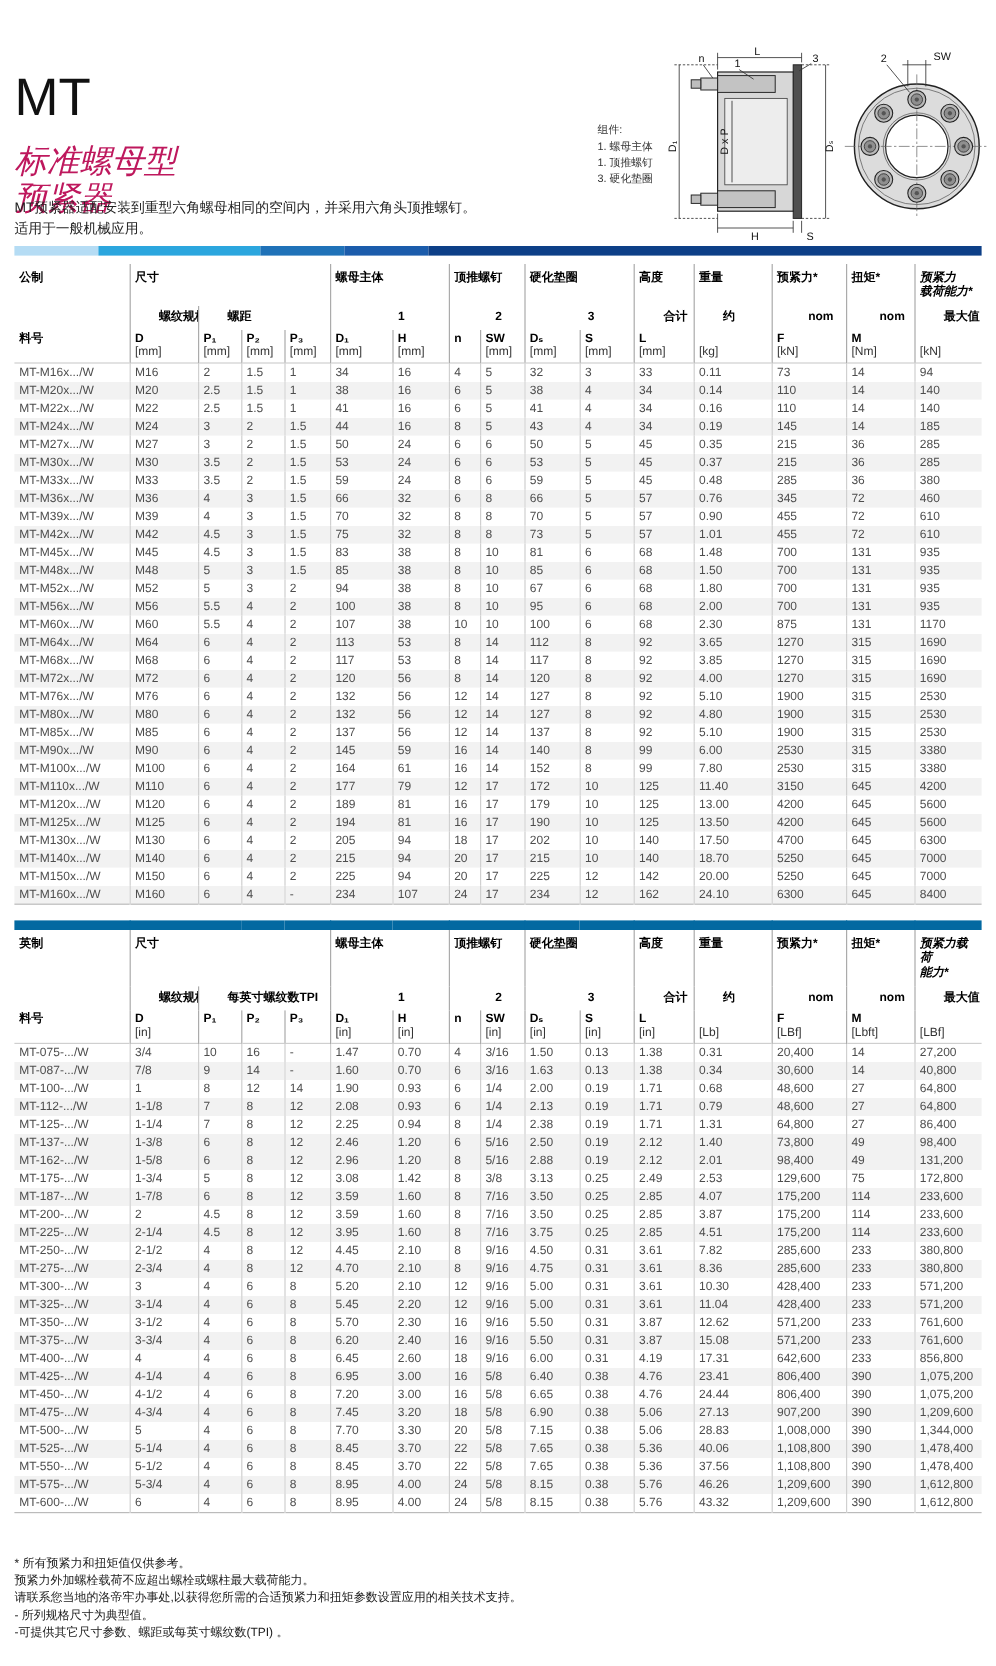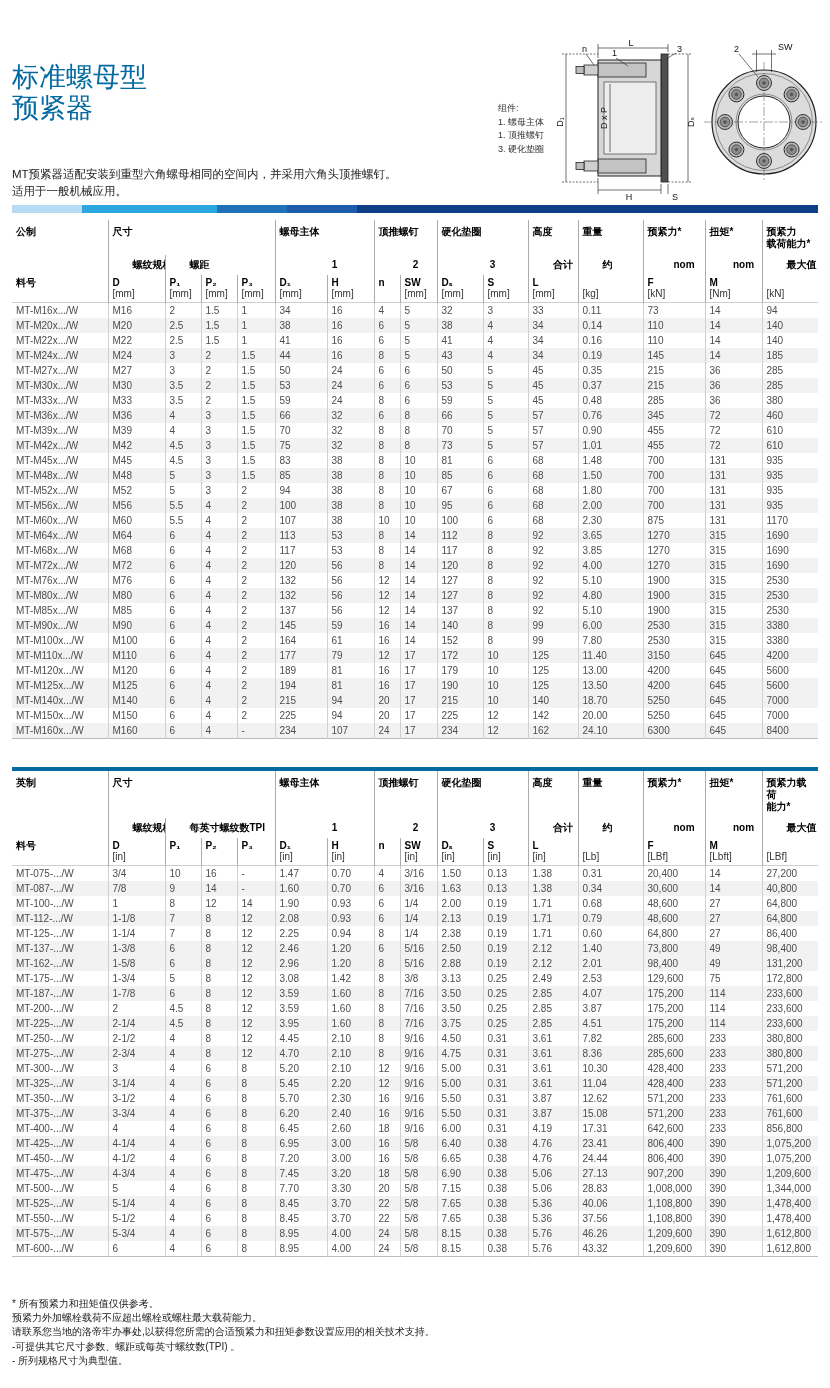--- a/index.html
+++ b/index.html
@@ -47,6 +47,7 @@
 <body>
 
 <div class="title-block">
+  <h1>MT</h1>
   <div class="subtitle">
     <div>标准螺母型</div>
     <div>预紧器</div>

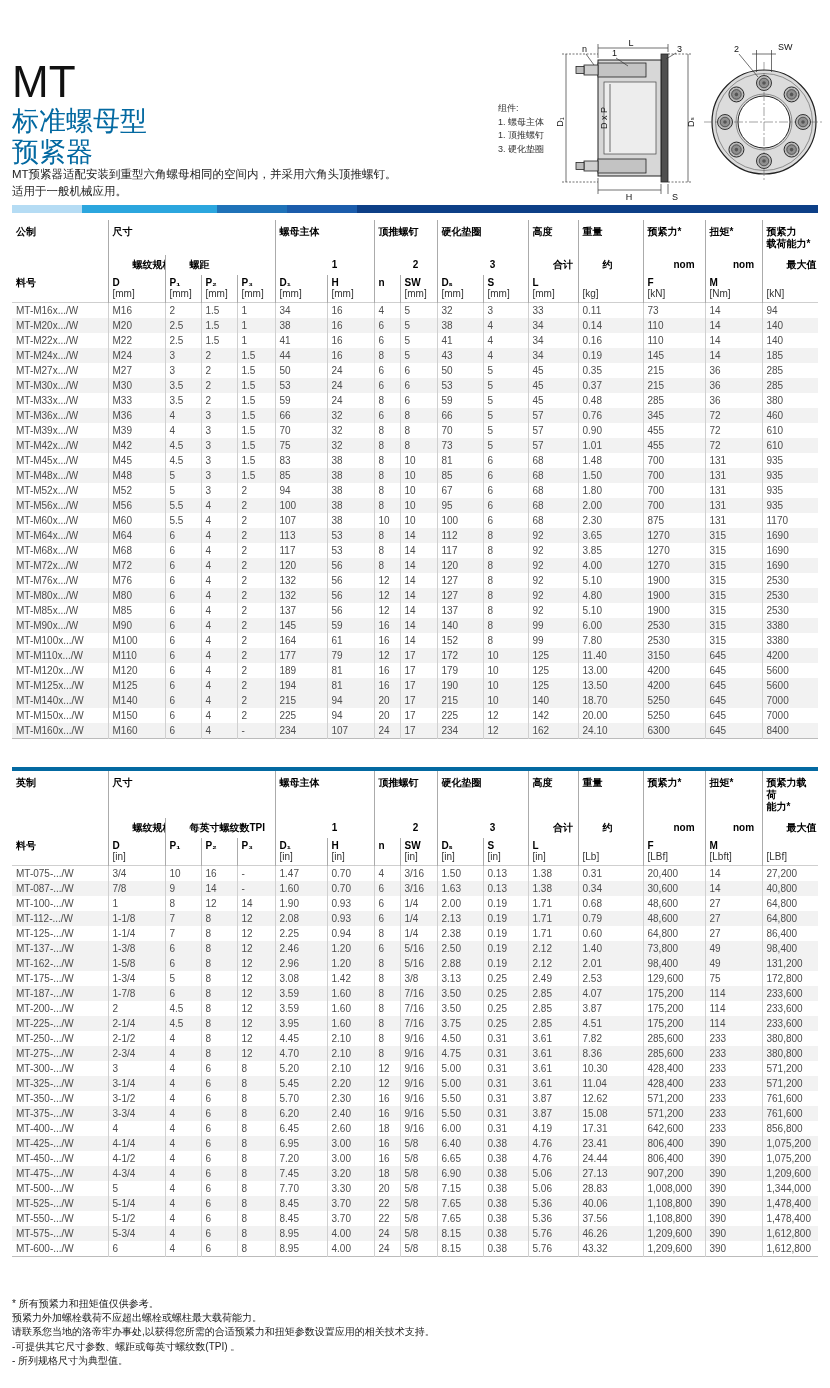--- a/index.html
+++ b/index.html
@@ -11,7 +11,7 @@
   
   .title-block { position:absolute; left:12px; top:60px; }
   .title-block h1 { margin:0; font-size:44px; font-weight:normal; line-height:1.0; color:#111; }
-  .subtitle { font-size:27px; line-height:1.14; color:#0369a1; margin-top:2px; }
+  .subtitle { font-size:27px; line-height:1.14; color:#be185d; margin-top:15px;font-style:italic; }
   .desc-block { position:absolute; left:12px; top:166px; font-size:11.5px; line-height:1.45; color:#222; }
   
   .legend { position:absolute; left:498px; top:102px; font-size:9px; line-height:1.5; color:#333; }

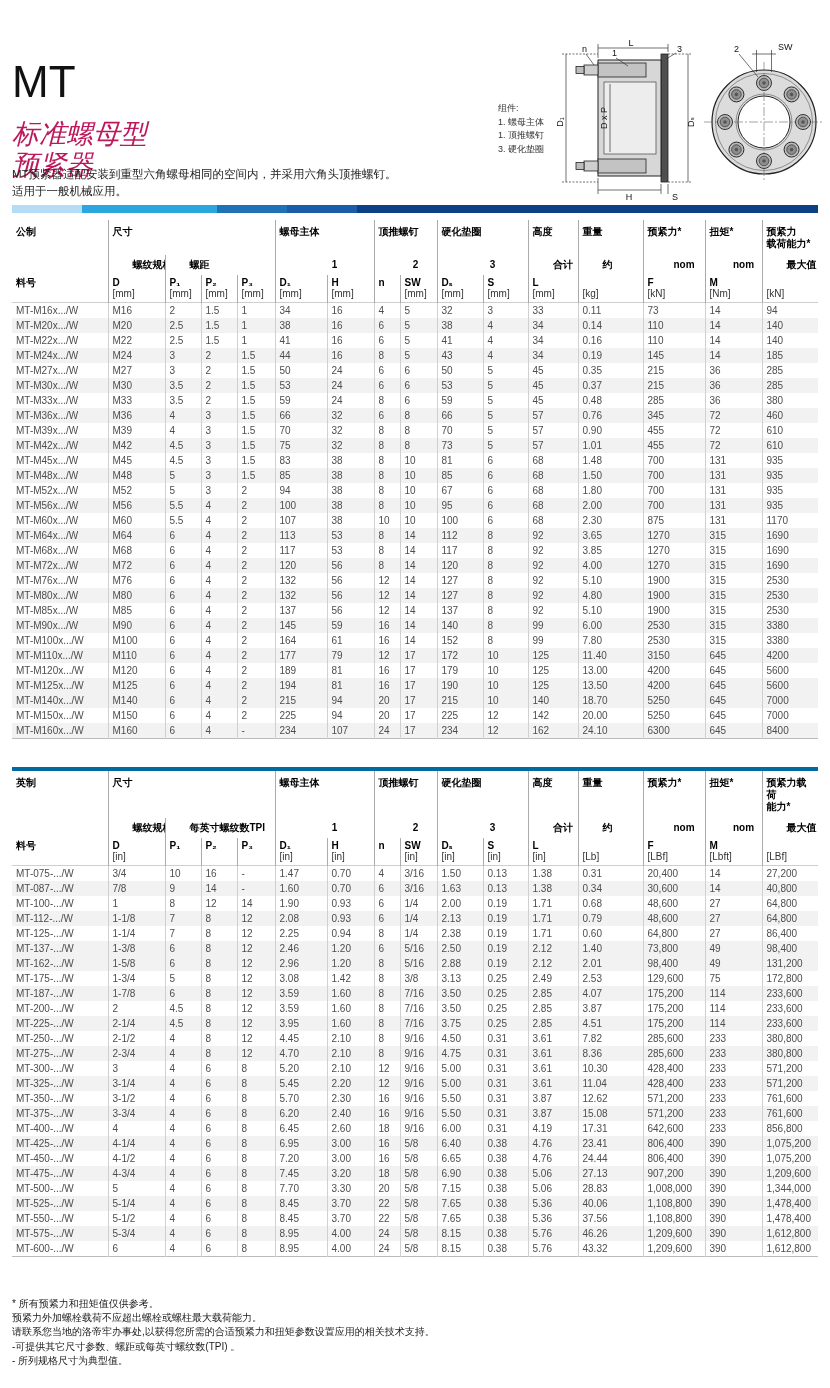--- a/index.html
+++ b/index.html
@@ -33,7 +33,7 @@
   tr.sub-row th { padding-top:4px; padding-bottom:5px;padding-left:24px; }
   tr.col-row th { padding-bottom:3px; }
   th.ctr { text-align:center; }
-  th.wrap { white-space:pre-line; line-height:12px; }
+  th.wrap { white-space:pre-line; line-height:12px;font-style:italic; }
   .sym { min-height:11px; }
   .unit { font-weight:normal; color:#333; }
   tbody td { color:#4d4d4d; border-left:1px solid #d0d0d0; }

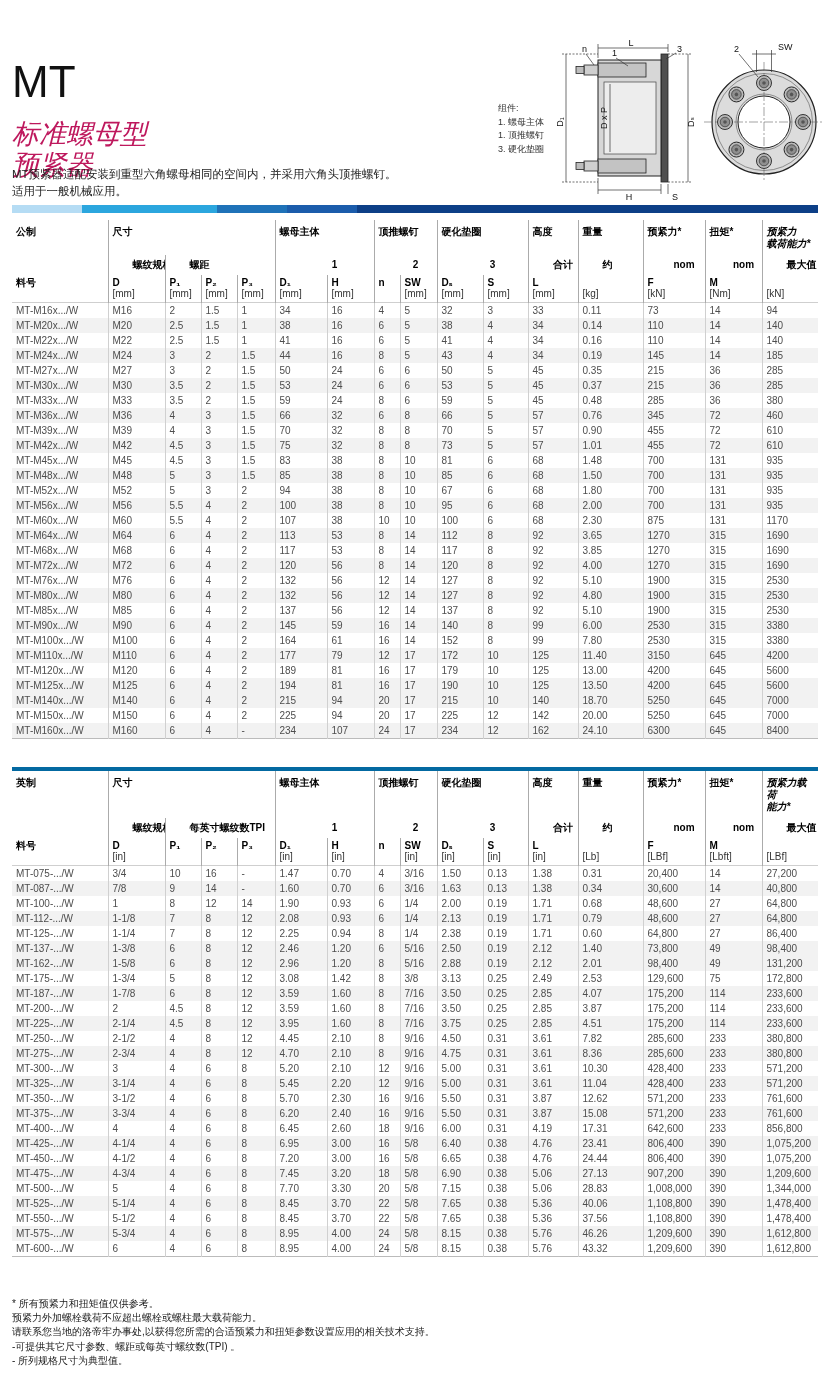--- a/index.html
+++ b/index.html
@@ -744,6 +744,24 @@
         <td>645</td>
         <td>5600</td>
       </tr>
+      <tr>
+        <td>MT-M130x.../W</td>
+        <td>M130</td>
+        <td>6</td>
+        <td>4</td>
+        <td>2</td>
+        <td>205</td>
+        <td>94</td>
+        <td>18</td>
+        <td>17</td>
+        <td>202</td>
+        <td>10</td>
+        <td>140</td>
+        <td>17.50</td>
+        <td>4700</td>
+        <td>645</td>
+        <td>6300</td>
+      </tr>
       <tr class="alt">
         <td>MT-M140x.../W</td>
         <td>M140</td>

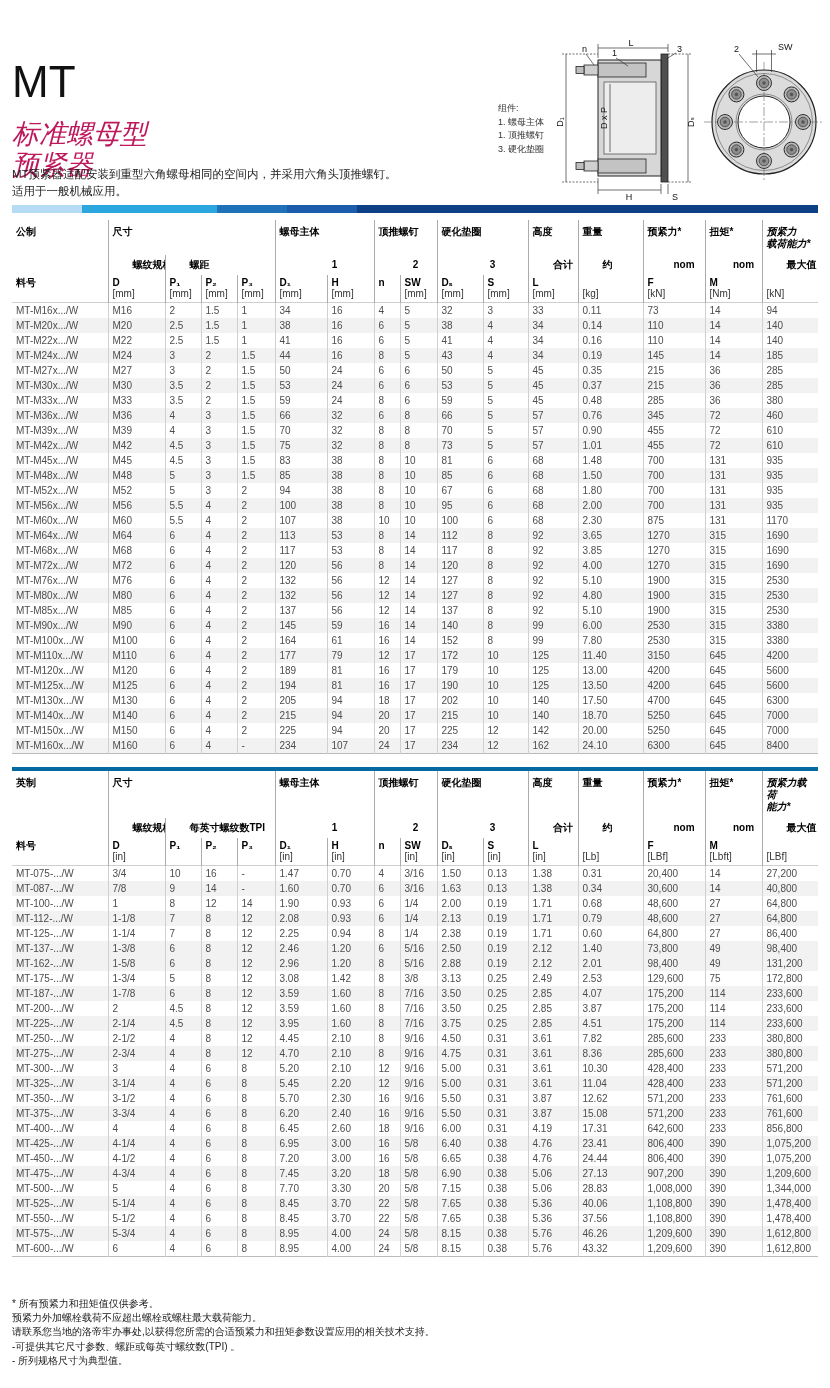--- a/index.html
+++ b/index.html
@@ -24,7 +24,7 @@
   
   table { border-collapse:collapse; table-layout:fixed; width:806px; font-size:10px; position:absolute; left:12px; background:#fff; }
   #metric-table { top:220px; }
-  #imperial-table { top:767px; border-top:4px solid #0369a1; }
+  #imperial-table { top:767px; border-top:8px solid #0369a1; }
   td, th { padding:2px 4px; line-height:11px; text-align:left; vertical-align:top; overflow:hidden; white-space:nowrap; }
   thead th { color:#000; border-left:1px solid #ababab; font-weight:bold; }
   thead tr th:first-child { border-left:none;margin-left:40px; }

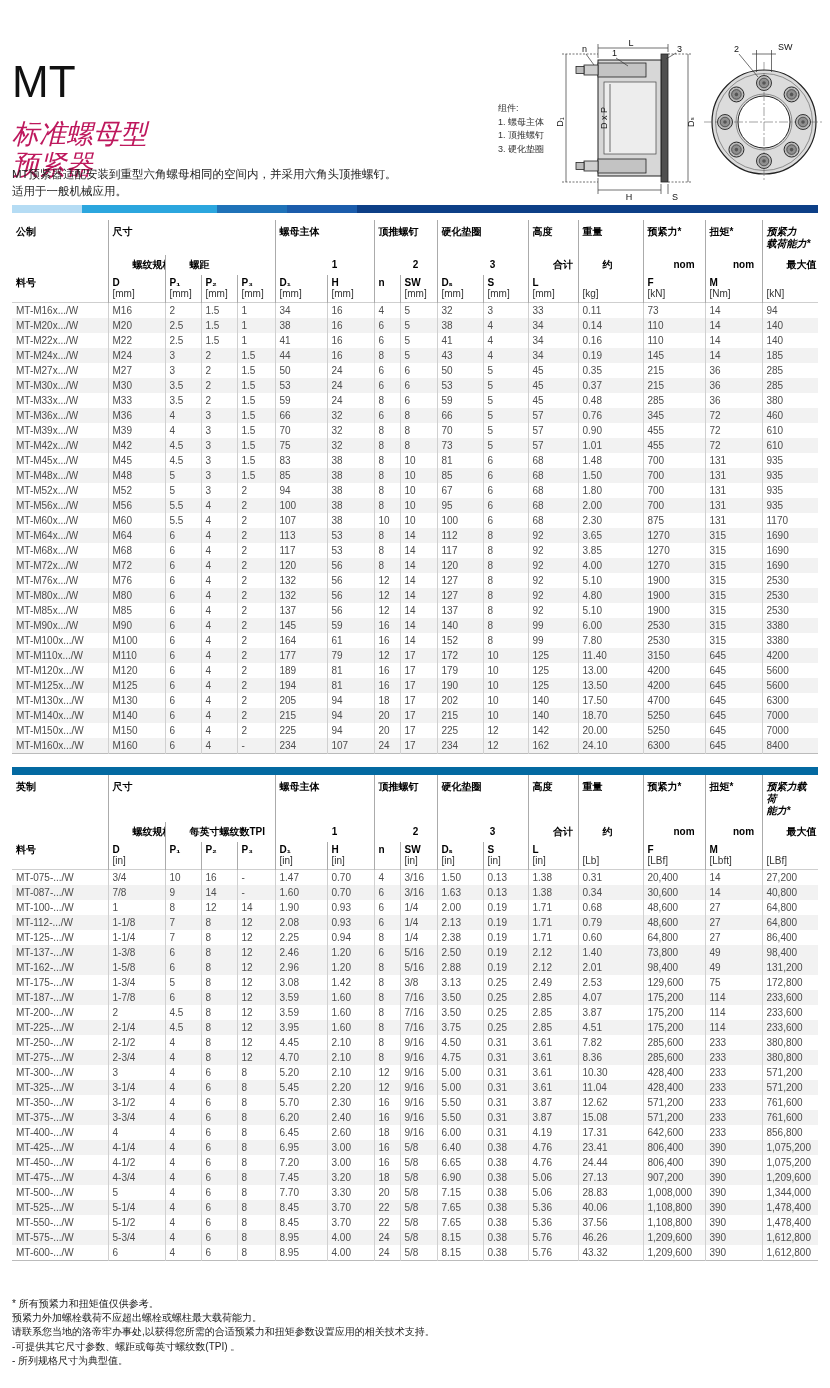--- a/index.html
+++ b/index.html
@@ -1018,7 +1018,7 @@
         <td>2.38</td>
         <td>0.19</td>
         <td>1.71</td>
-        <td>0.60</td>
+        <td>1.31</td>
         <td>64,800</td>
         <td>27</td>
         <td>86,400</td>

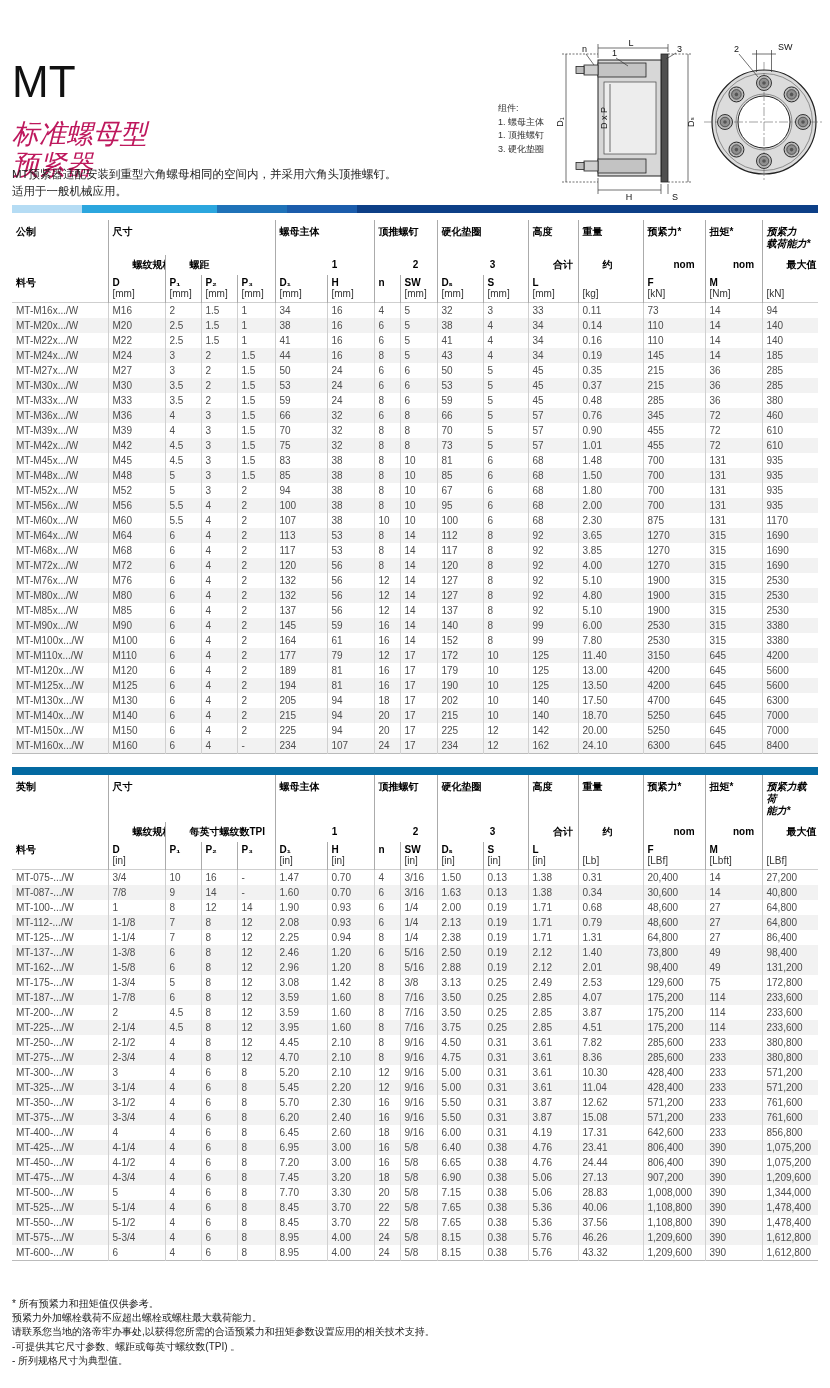--- a/index.html
+++ b/index.html
@@ -1408,8 +1408,8 @@
   <div>* 所有预紧力和扭矩值仅供参考。</div>
   <div>预紧力外加螺栓载荷不应超出螺栓或螺柱最大载荷能力。</div>
   <div>请联系您当地的洛帝牢办事处,以获得您所需的合适预紧力和扭矩参数设置应用的相关技术支持。</div>
+  <div>- 所列规格尺寸为典型值。</div>
   <div>-可提供其它尺寸参数、螺距或每英寸螺纹数(TPI) 。</div>
-  <div>- 所列规格尺寸为典型值。</div>
 </div>
 
 </body></html>

